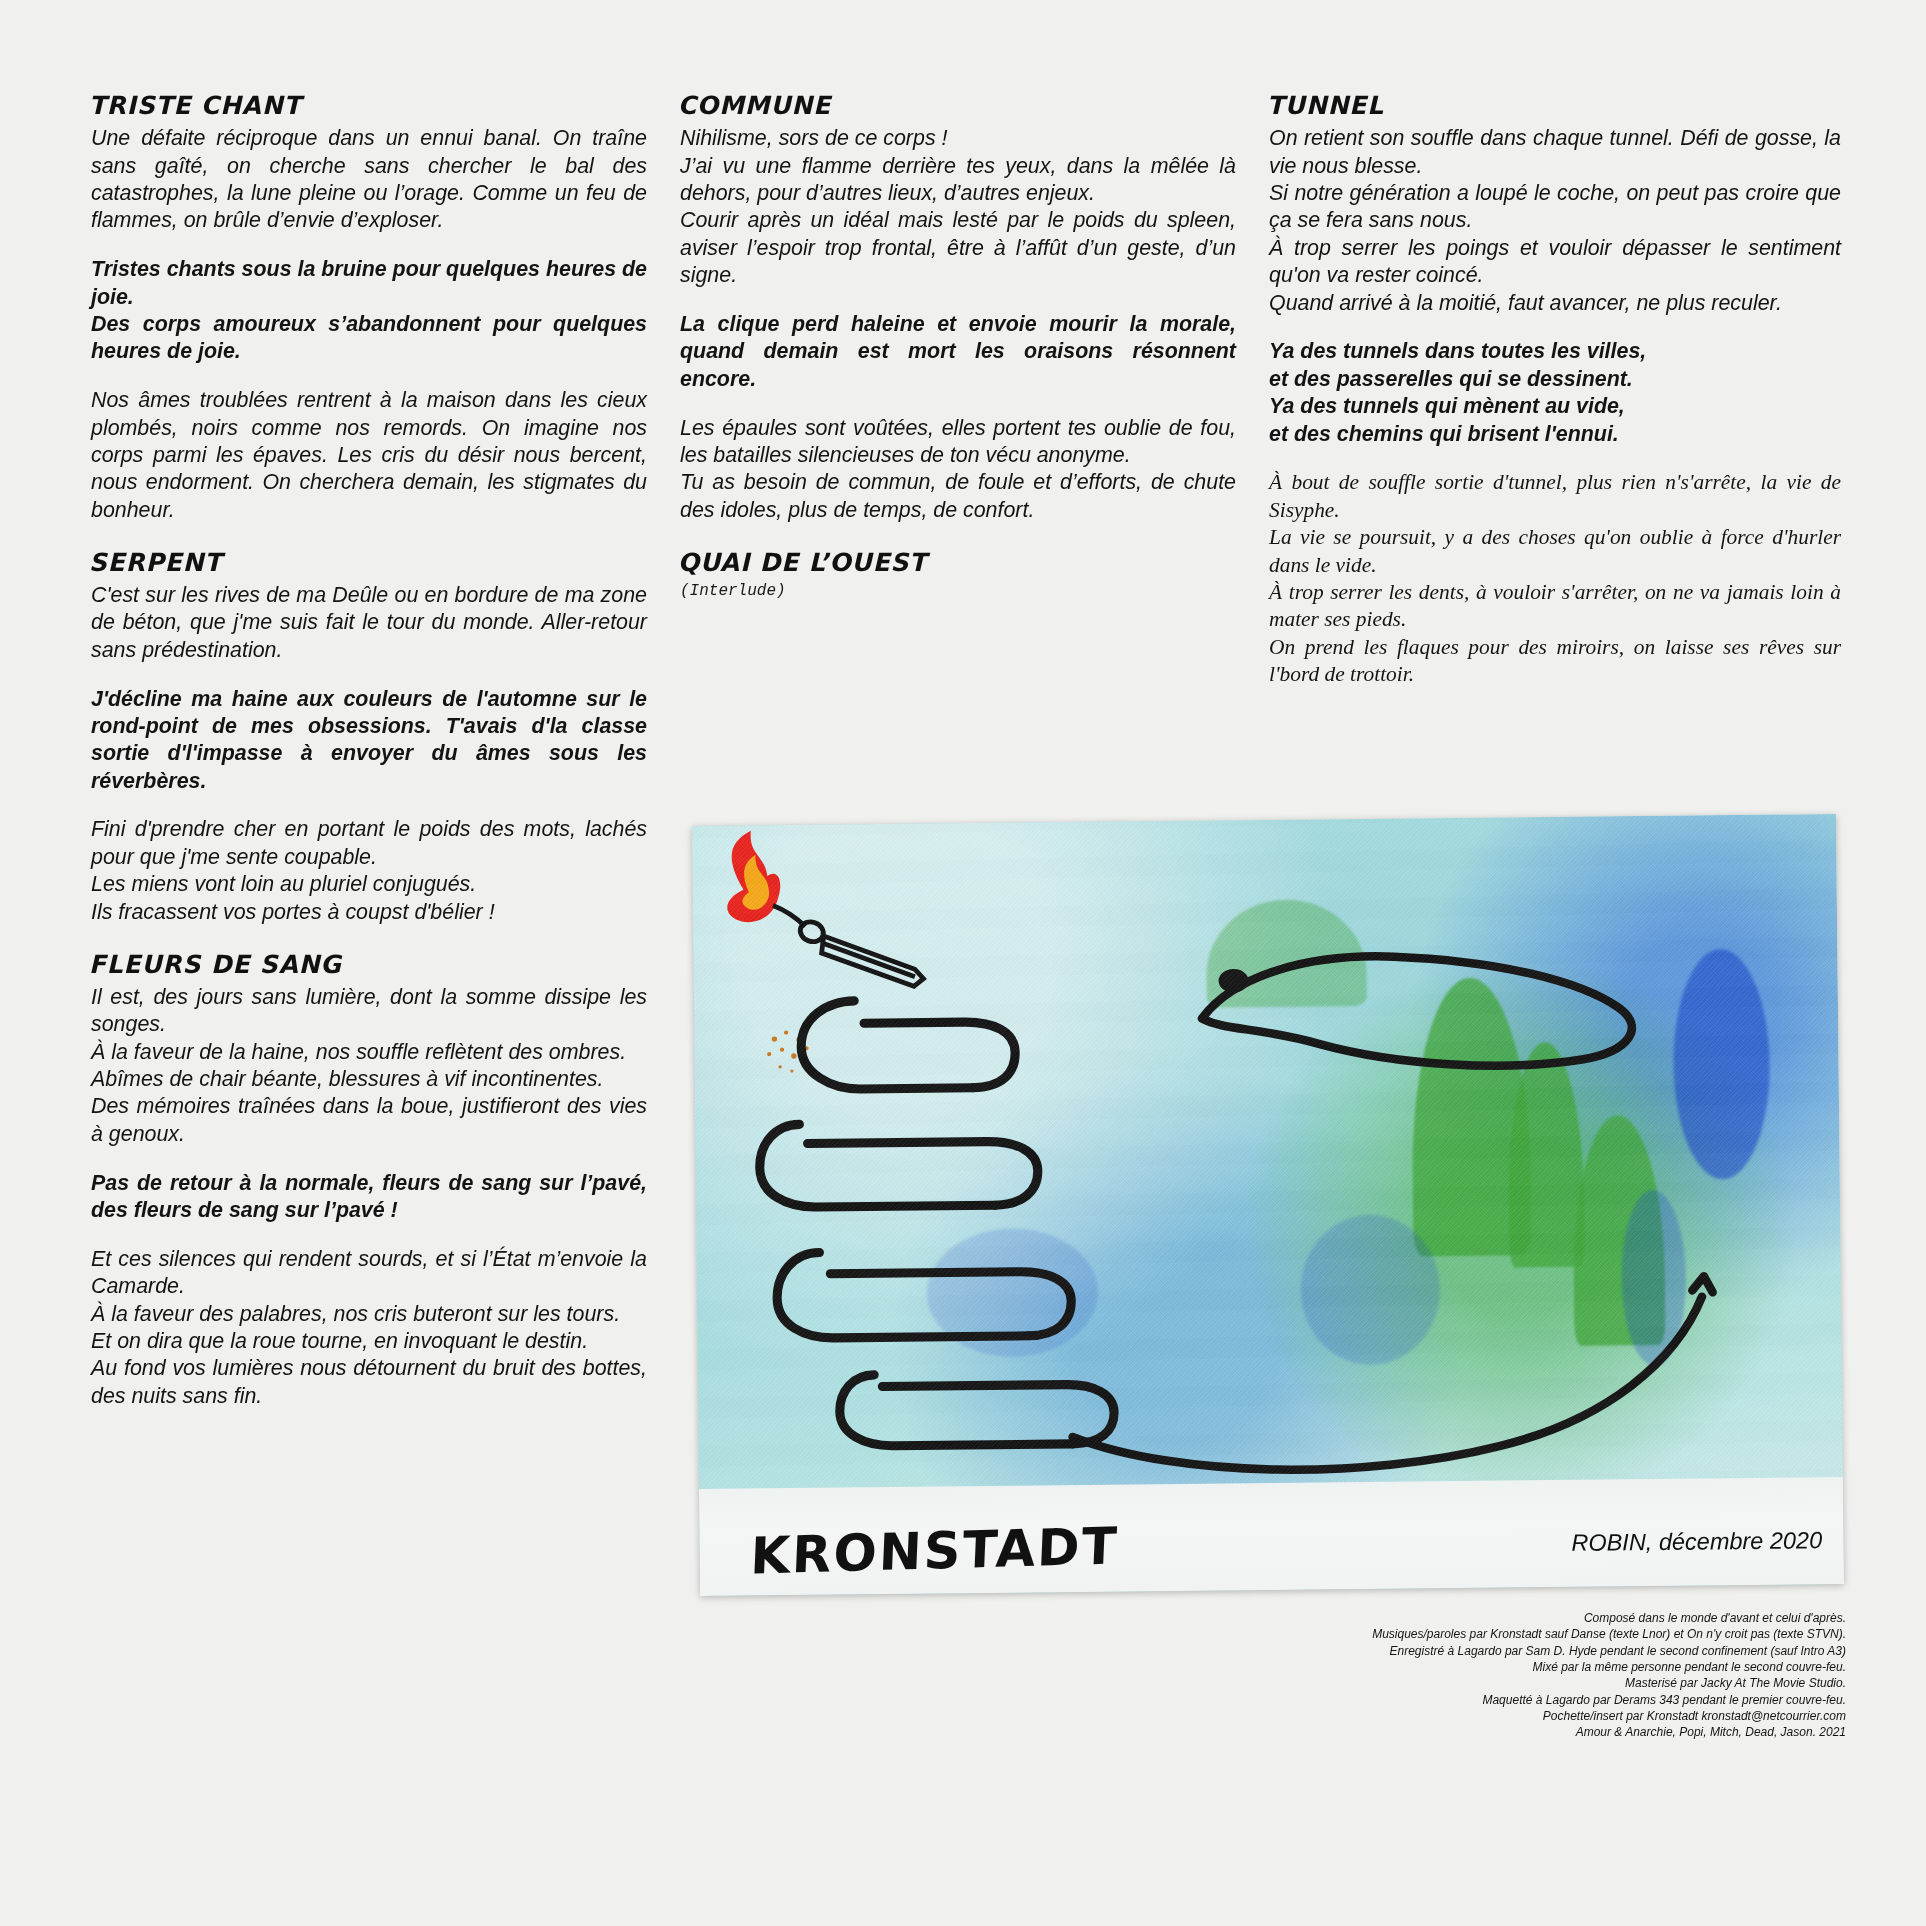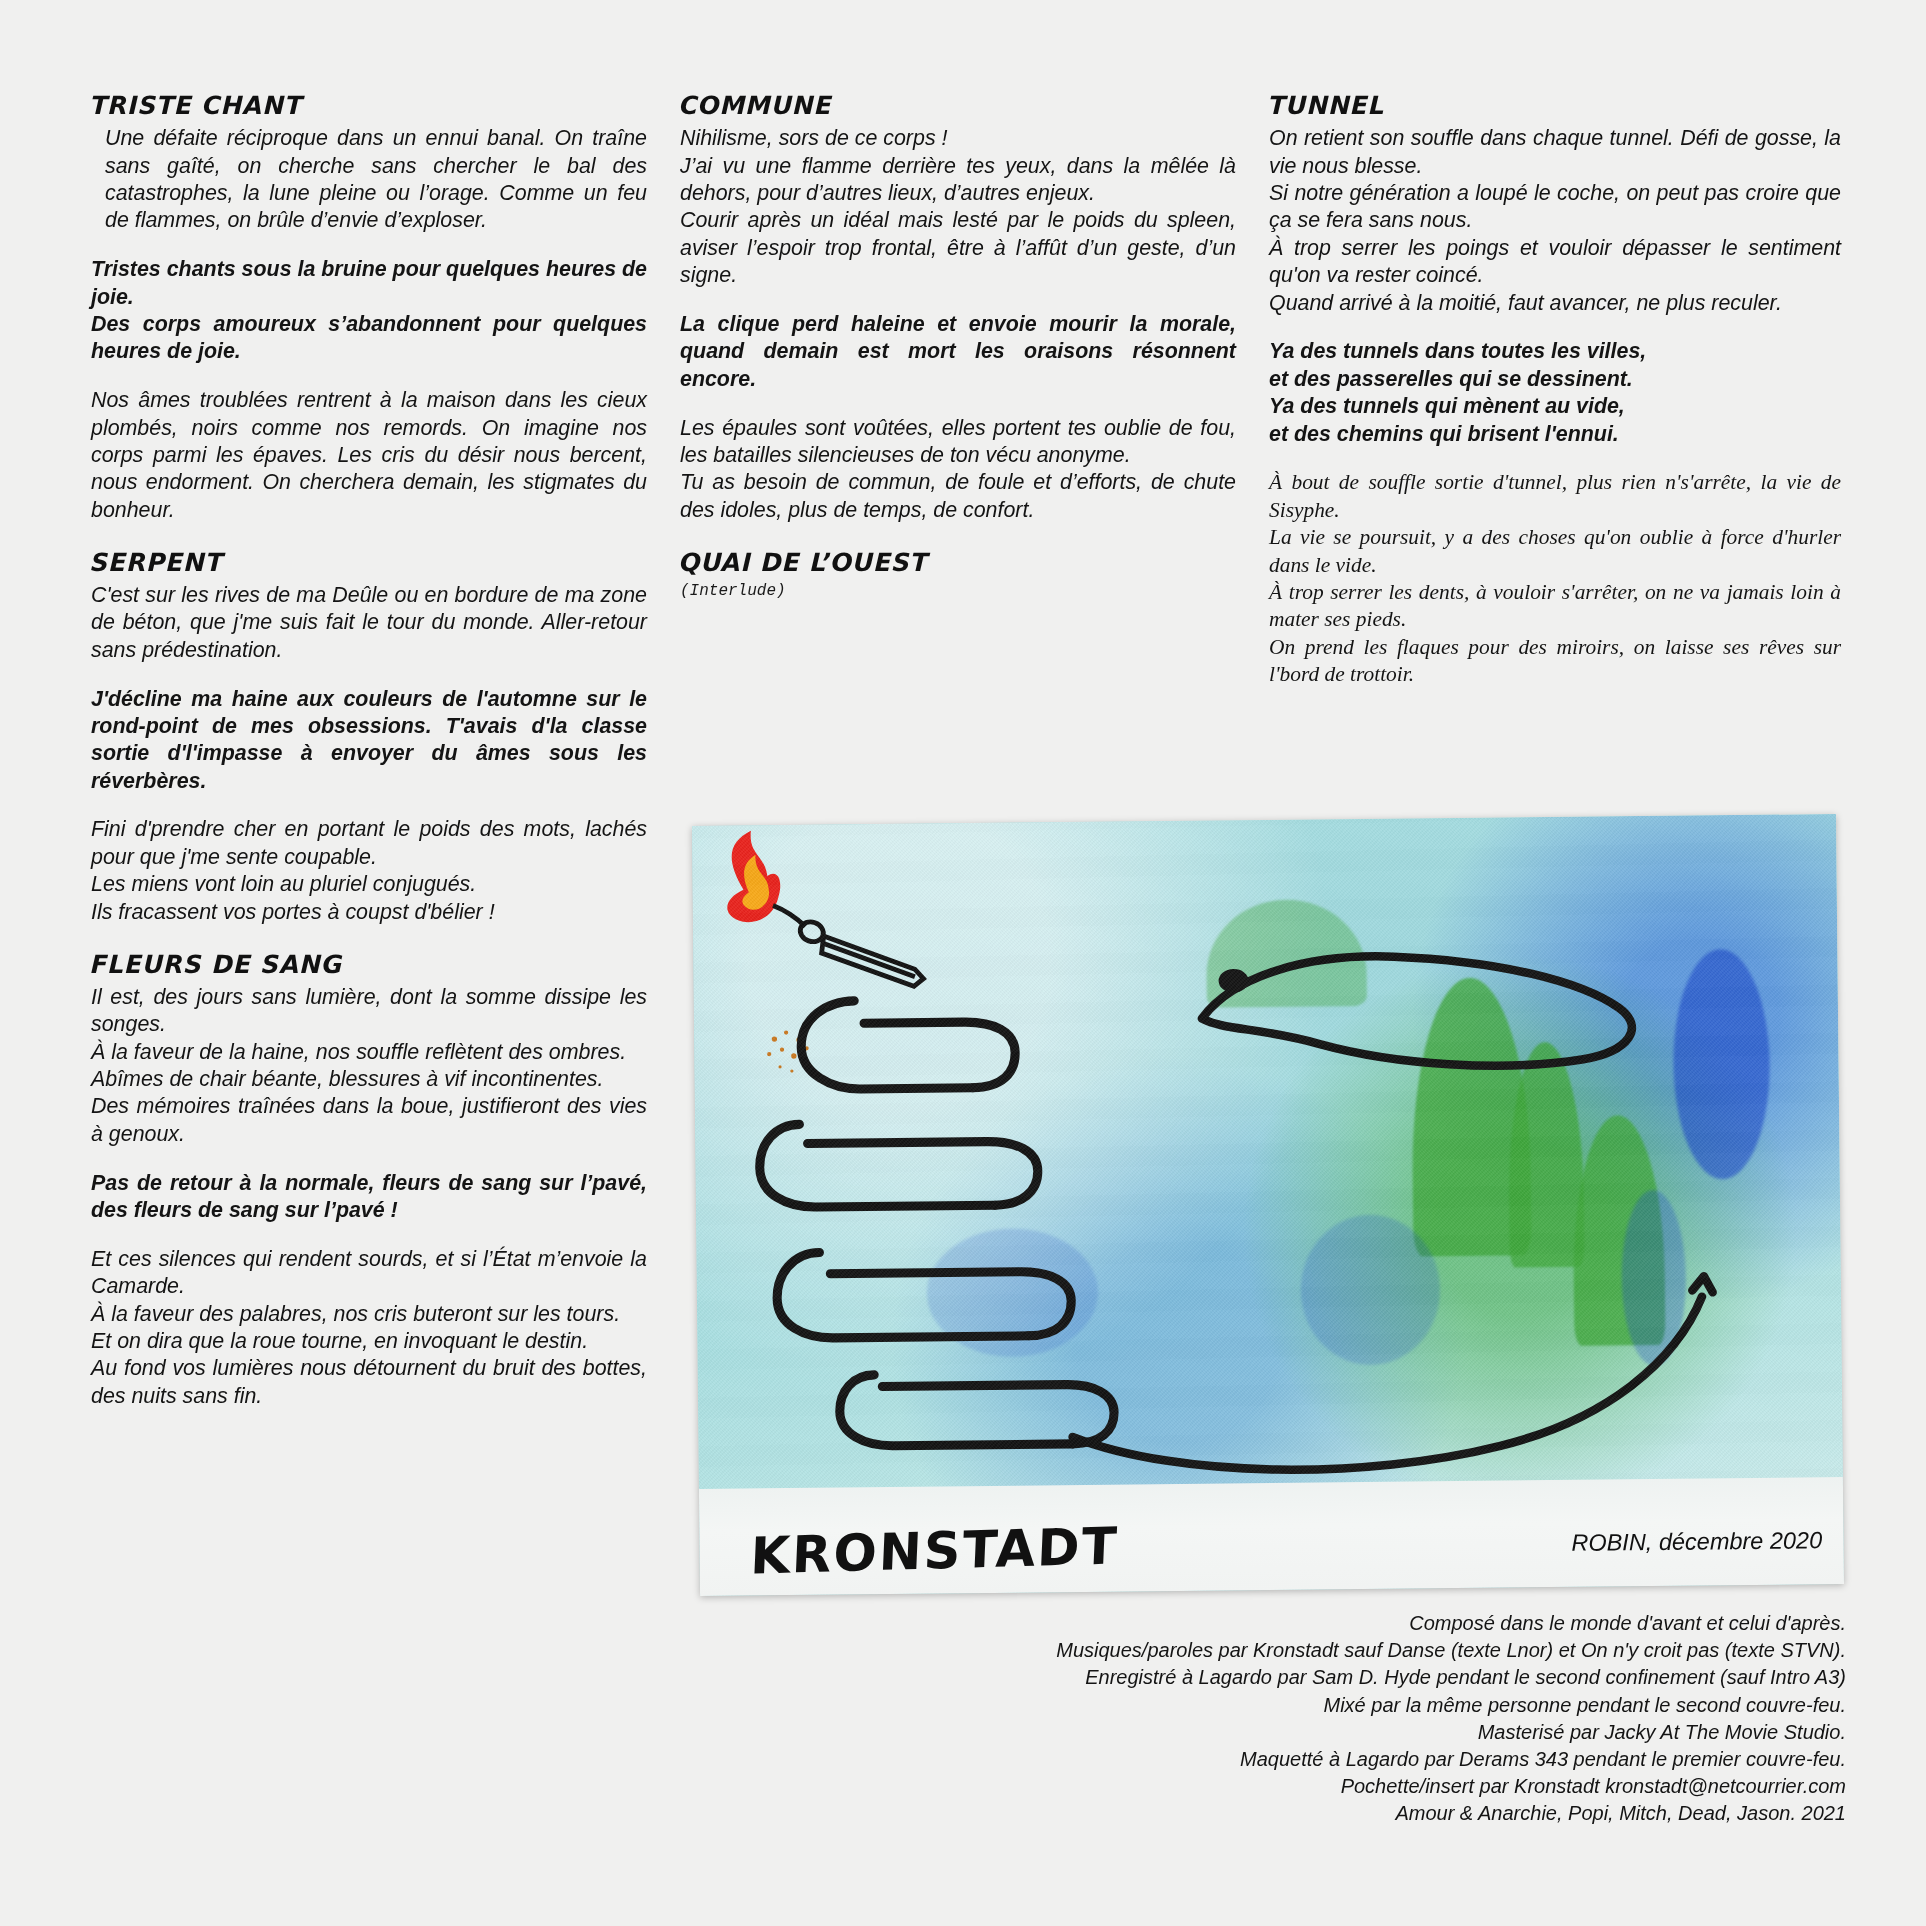--- a/index.html
+++ b/index.html
@@ -169,7 +169,7 @@
     <div class="col left">
 
       <h2 class="song-title">TRISTE CHANT</h2>
-      <p class="verse" style="white-space: pre-line; margin-left: 14px;">Une défaite réciproque dans un ennui banal. On traîne sans gaîté, on cherche sans chercher le bal des catastrophes, la lune pleine ou l’orage. Comme un feu de flammes, on brûle d’envie d’exploser.</p>
+      <p class="verse" style="white-space: pre-line;">Une défaite réciproque dans un ennui banal. On traîne sans gaîté, on cherche sans chercher le bal des catastrophes, la lune pleine ou l’orage. Comme un feu de flammes, on brûle d’envie d’exploser.</p>
       <p class="verse bold" style="white-space: pre-line;">Tristes chants sous la bruine pour quelques heures de joie.
 Des corps amoureux s’abandonnent pour quelques heures de joie.</p>
       <p class="verse last" style="white-space: pre-line;">Nos âmes troublées rentrent à la maison dans les cieux plombés, noirs comme nos remords. On imagine nos corps parmi les épaves. Les cris du désir nous bercent, nous endorment. On cherchera demain, les stigmates du bonheur.</p>

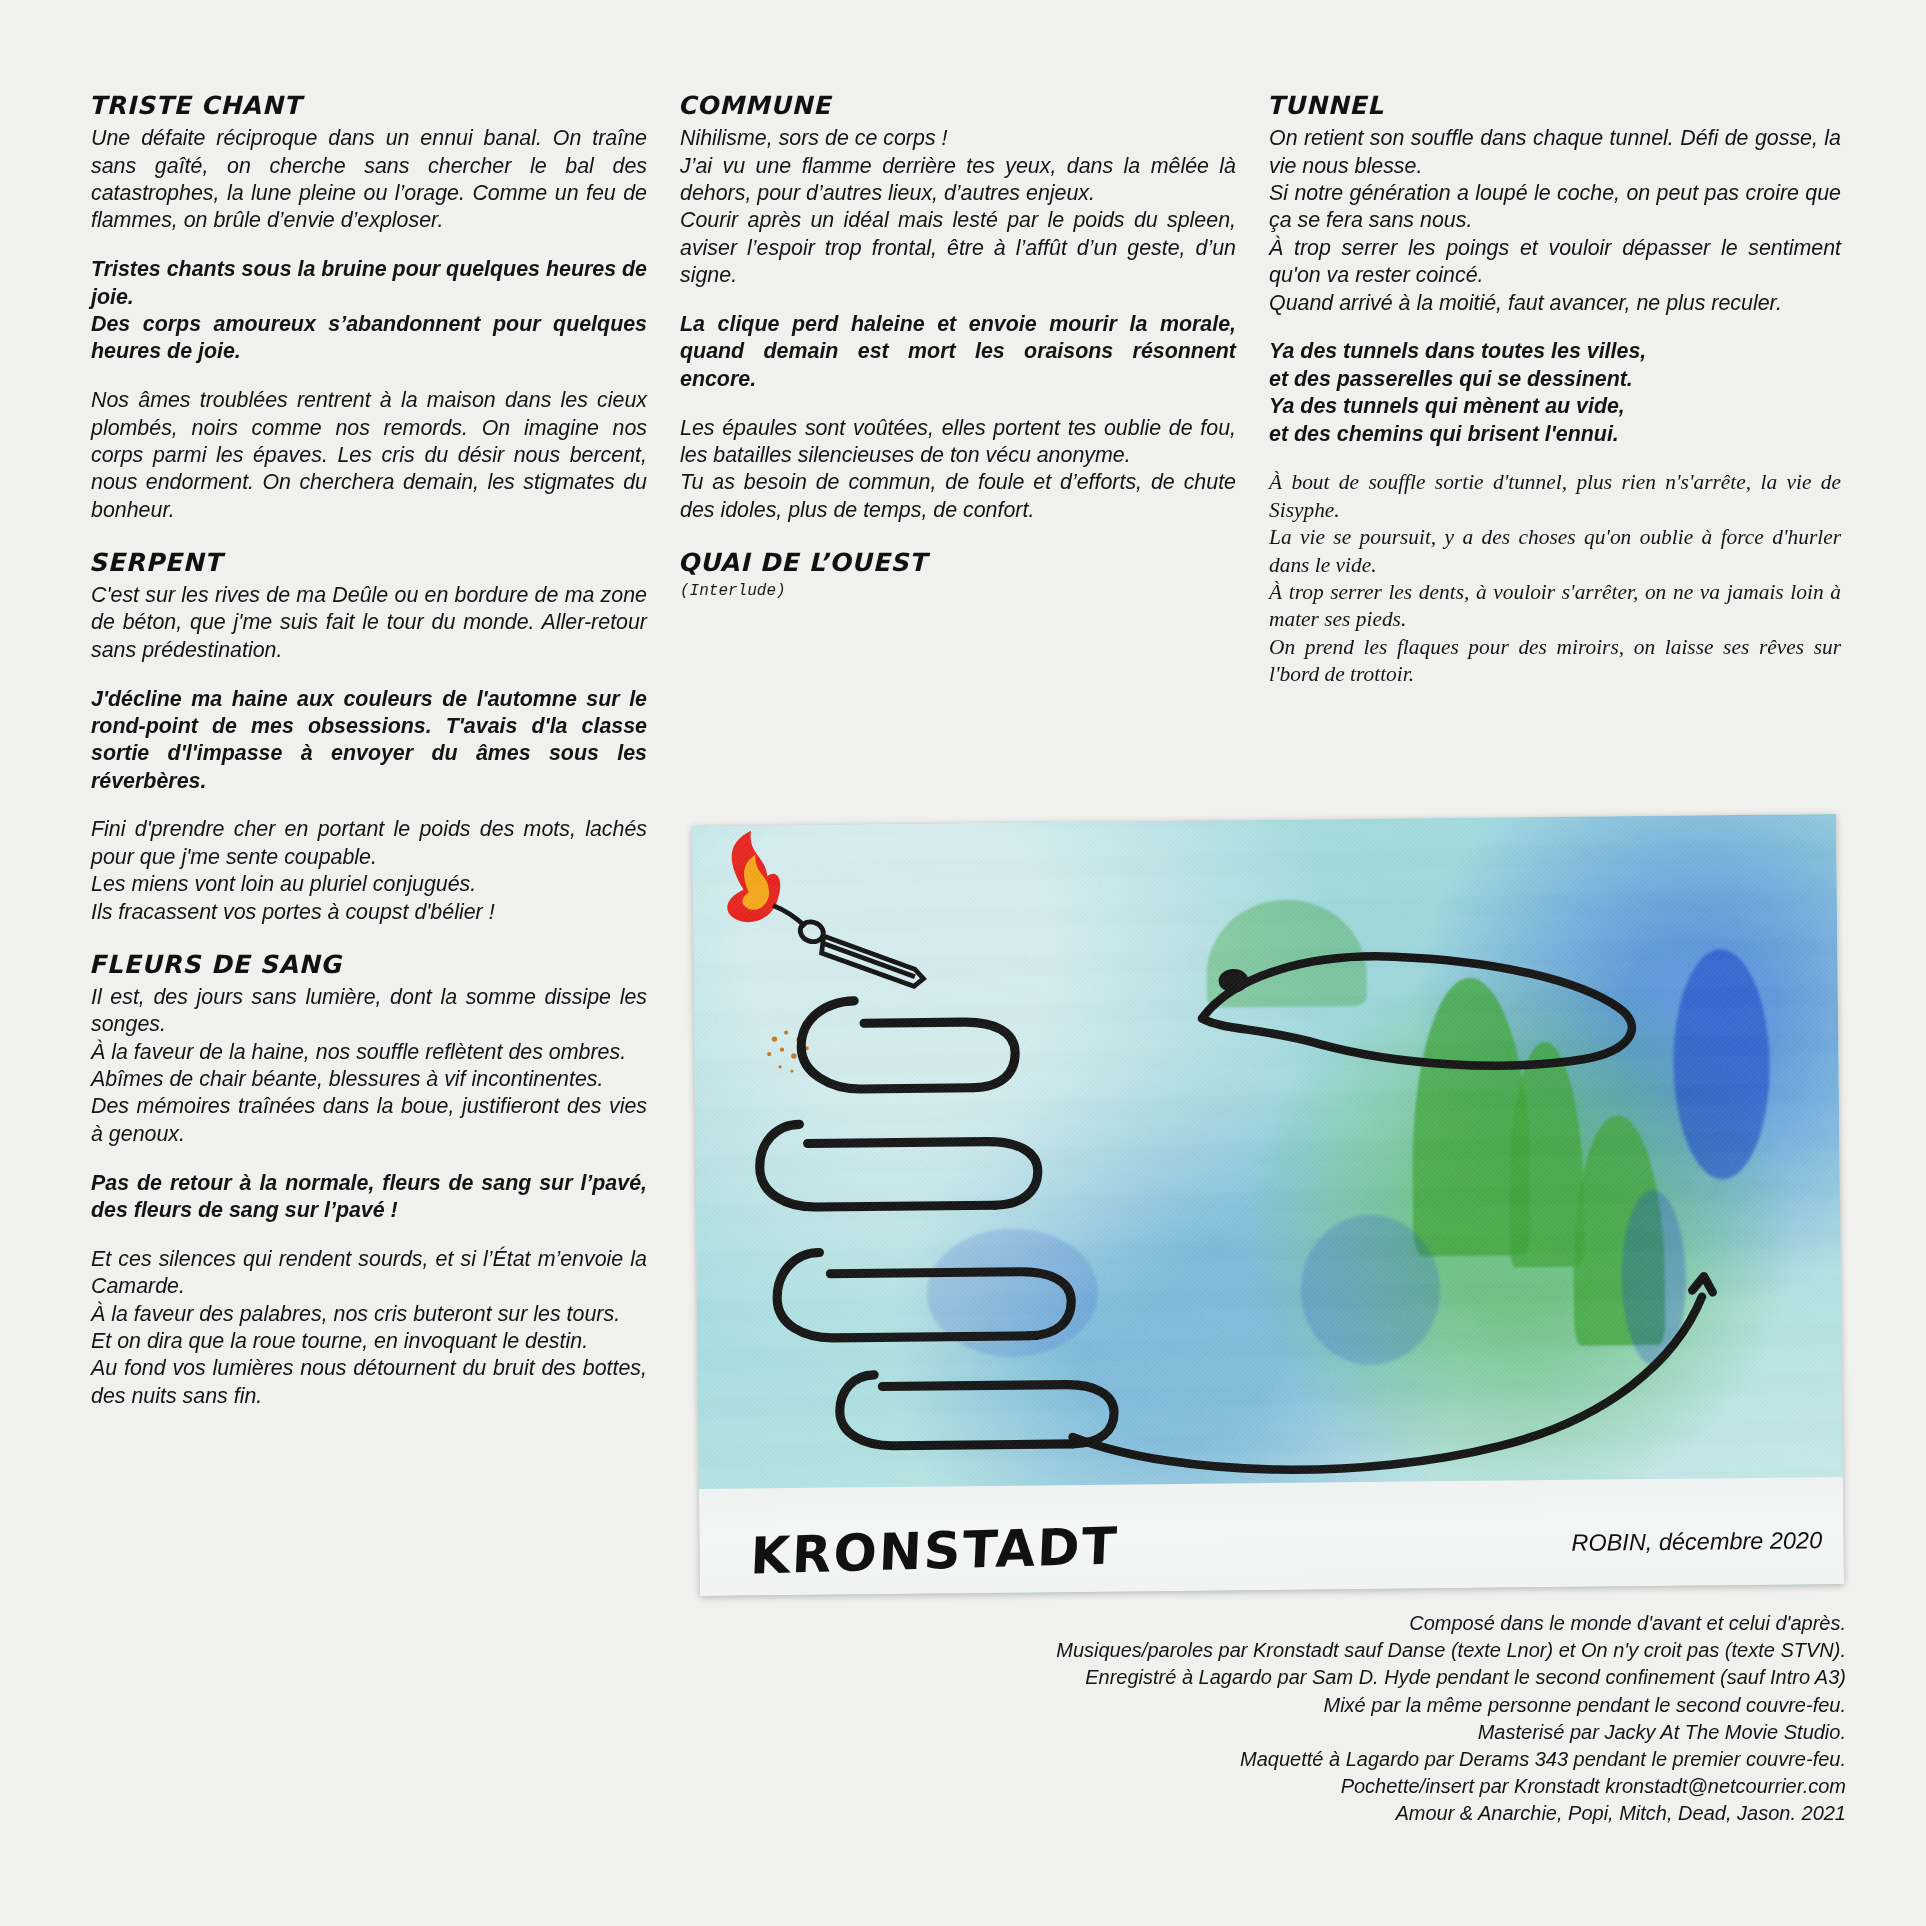--- a/index.html
+++ b/index.html
@@ -153,7 +153,7 @@
     text-align: right;
     font-family: "Liberation Sans", sans-serif;
     font-style: italic;
-    font-size: 20px;
+    font-size: 12px;
     line-height: 1.36;
     color: #141414;
   }

